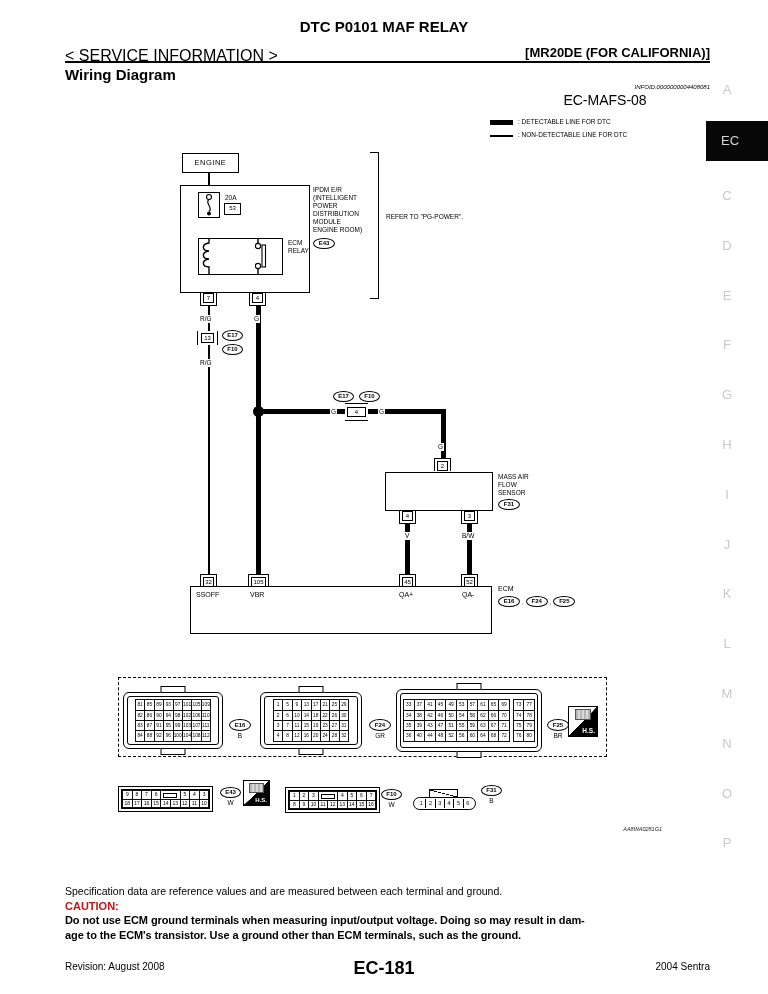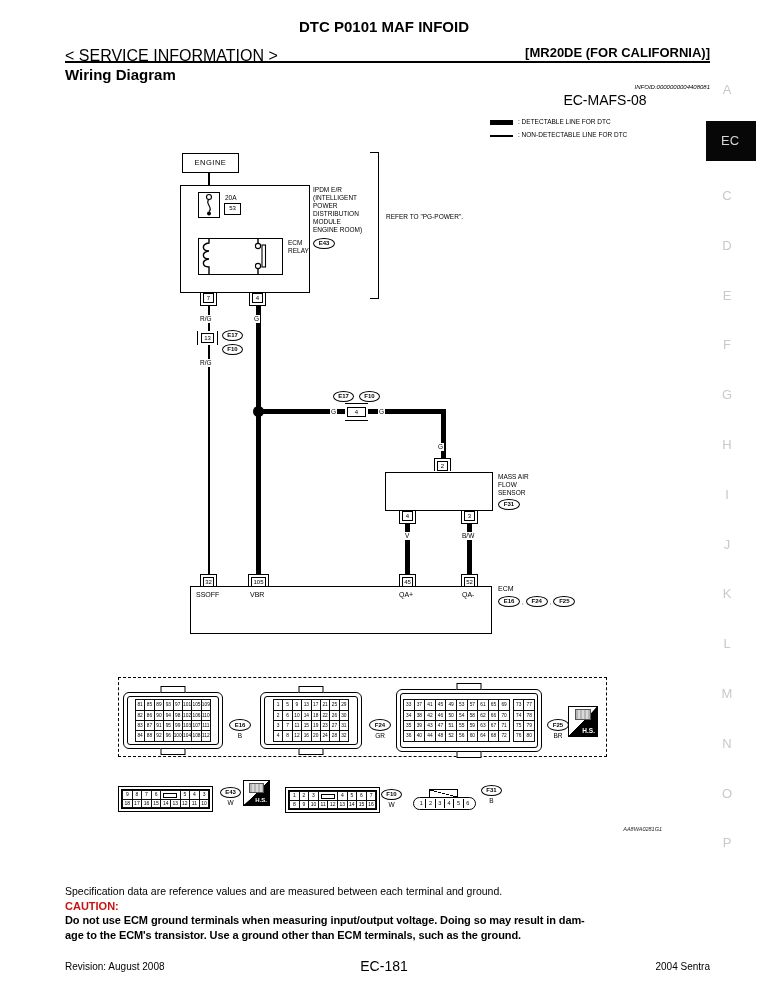--- a/index.html
+++ b/index.html
@@ -52,7 +52,7 @@
 </head>
 <body>
 
-<div class="abs" style="left:0;right:0;top:18px;text-align:center;font-size:15px;font-weight:bold">DTC P0101 MAF INFOID</div>
+<div class="abs" style="left:0;right:0;top:18px;text-align:center;font-size:15px;font-weight:bold">DTC P0101 MAF RELAY</div>
 <div class="abs" style="left:65px;top:47px;font-size:16px">&lt; SERVICE INFORMATION &gt;</div>
 <div class="abs" style="left:400px;width:310px;top:45px;text-align:right;font-size:13px;font-weight:bold">[MR20DE (FOR CALIFORNIA)]</div>
 <div class="abs" style="left:65px;top:61px;width:645px;height:2px;background:#000"></div>

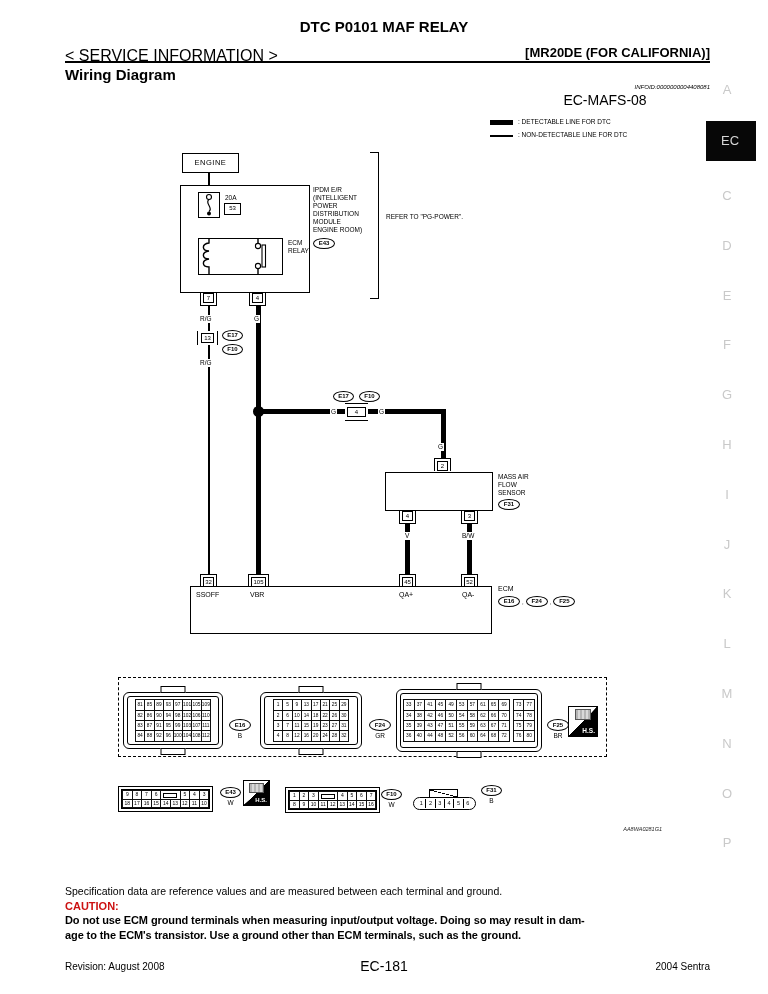--- a/index.html
+++ b/index.html
@@ -76,7 +76,7 @@
     <div class="sb-letter" style="top: 785.6px;">O</div>
     <div class="sb-letter" style="top: 835.4px;">P</div>
   </div>
-<div class="abs" style="left:706px;top:121px;width:50px;height:40px;background:#070707;color:#d6d6d6;
+<div class="abs" style="left:706px;top:121px;width:62px;height:40px;background:#070707;color:#d6d6d6;
      font-size:13px;line-height:40px;padding-left:15px;box-sizing:border-box">EC</div>
 
 <div class="abs" style="left:540px;width:130px;top:92px;text-align:center;font-size:14px">EC-MAFS-08</div>

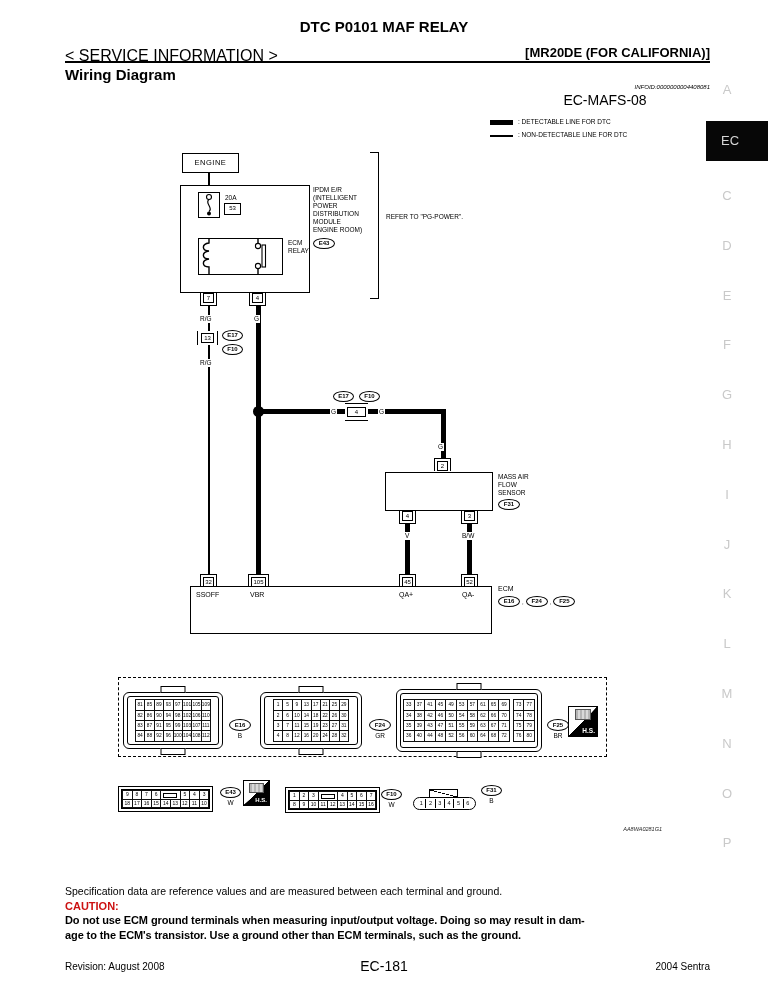--- a/index.html
+++ b/index.html
@@ -462,7 +462,7 @@
 <div class="abs" style="left:65px;top:929px;font-size:11px;font-weight:bold;letter-spacing:-0.1px">age to the ECM's transistor. Use a ground other than ECM terminals, such as the ground.</div>
 
 <div class="abs" style="left:65px;top:961px;font-size:10px">Revision: August 2008</div>
-<div class="abs" style="left:0;right:0;top:958px;text-align:center;font-size:14px;font-weight:normal">EC-181</div>
+<div class="abs" style="left:0;right:0;top:958px;text-align:center;font-size:18px;font-weight:bold">EC-181</div>
 <div class="abs" style="left:600px;width:110px;top:961px;text-align:right;font-size:10px">2004 Sentra</div>
 
 </body></html>

